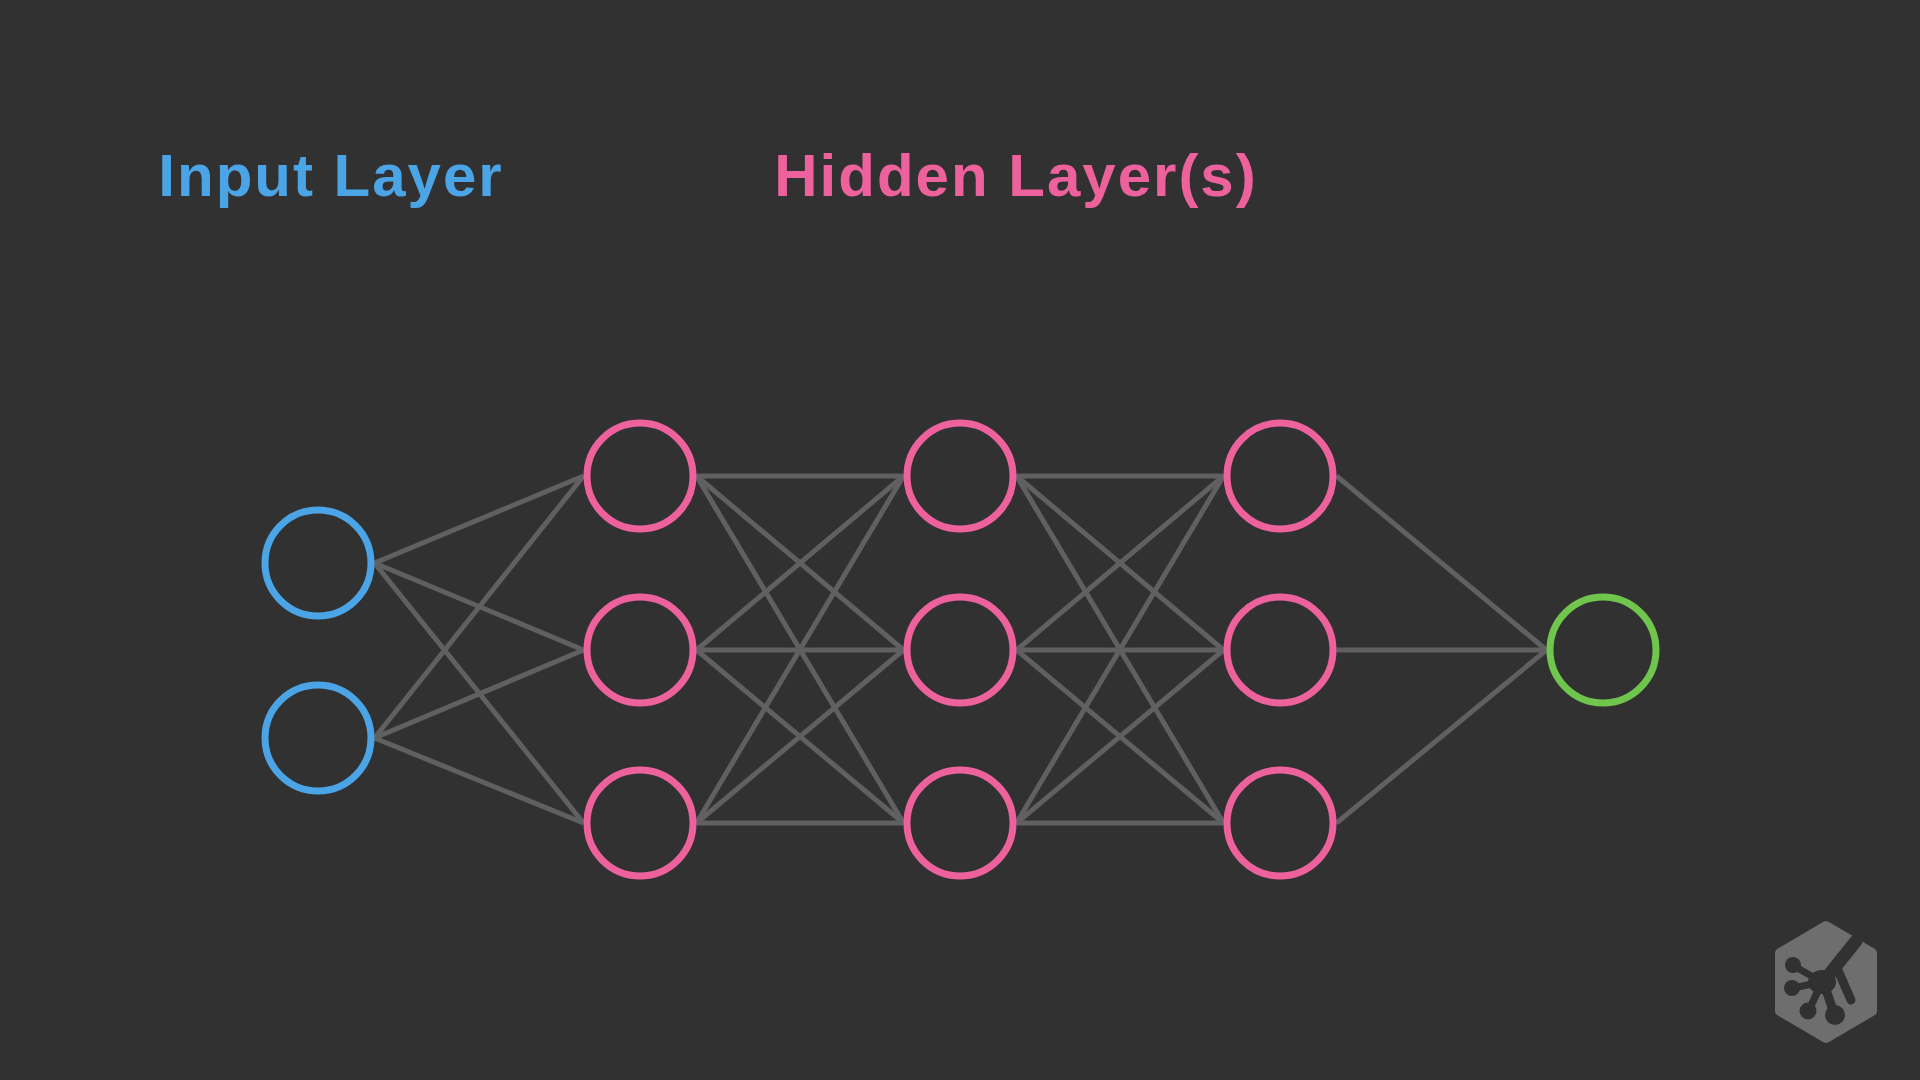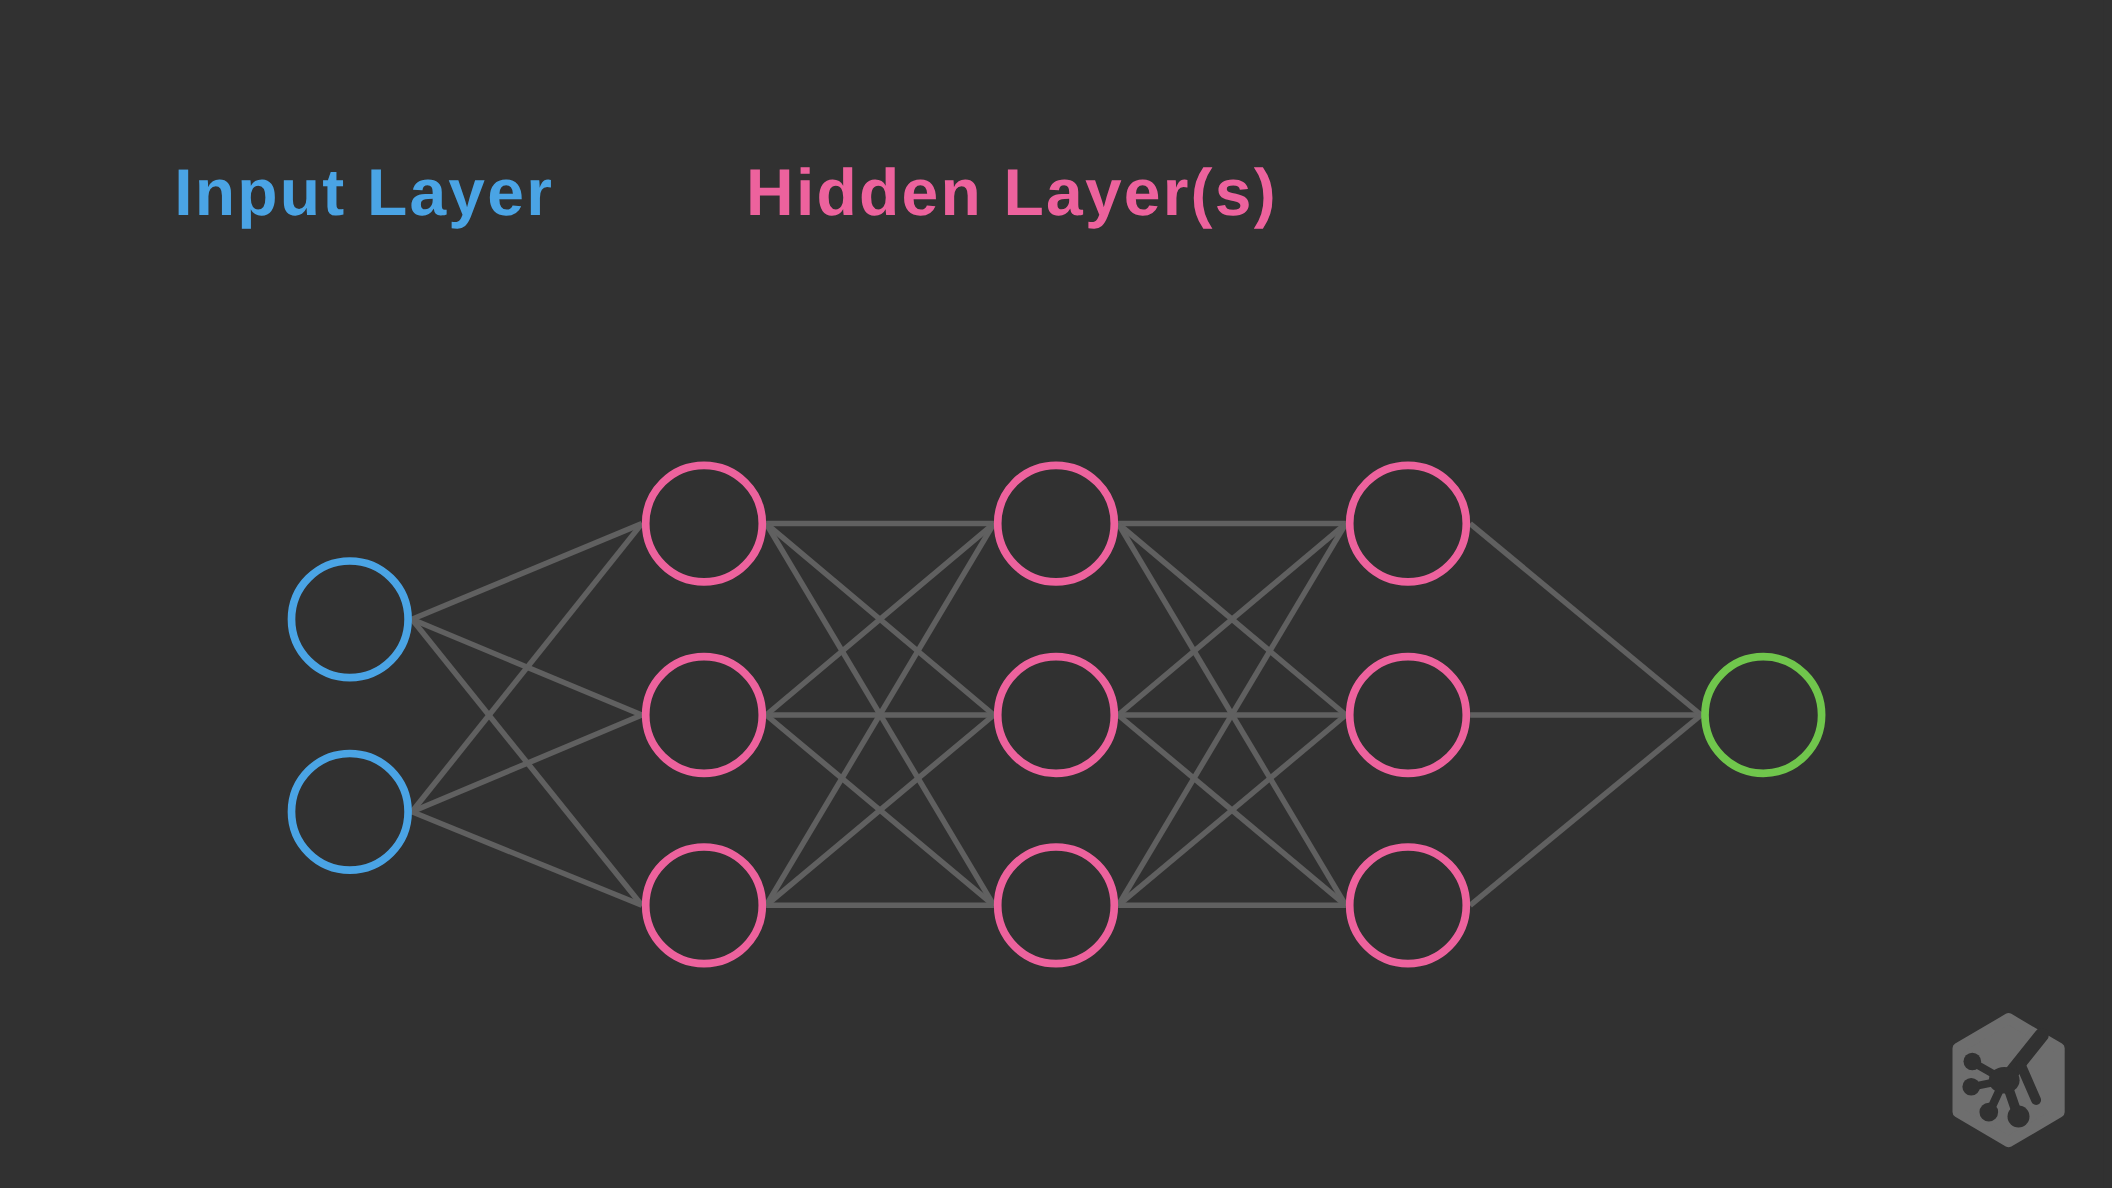--- a/index.html
+++ b/index.html
@@ -17,7 +17,7 @@
     font-size:60px;font-weight:bold;letter-spacing:2px;white-space:nowrap;
   }
   #label-input{left:331px;color:var(--c-input);}
-  #label-hidden{left:920px;color:var(--c-hidden);}
+  #label-hidden{left:1016px;color:var(--c-hidden);}
   #label-output{left:1604px;color:var(--c-output);}
   #network{position:absolute;left:0;top:0;width:1920px;height:1080px;}
   #watermark{position:absolute;left:1770px;top:918px;width:112px;height:128px;}

